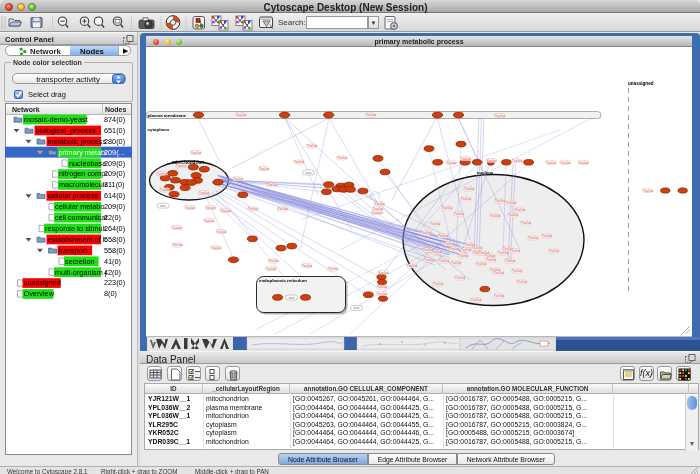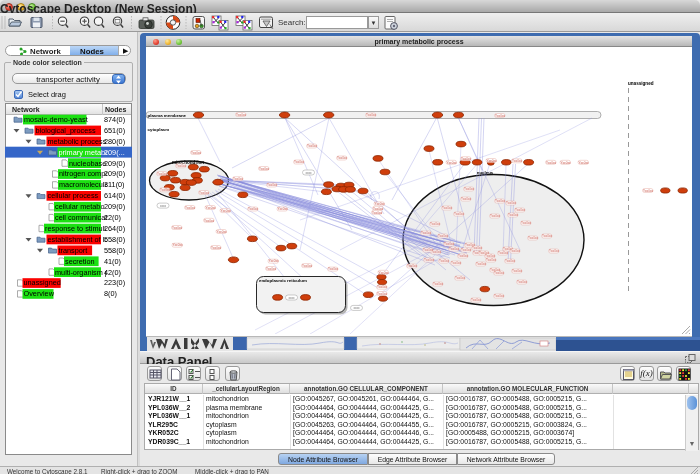--- a/index.html
+++ b/index.html
@@ -13,7 +13,7 @@
   <div style="position:absolute;left:5px;top:2.5px;width:8px;height:8px;border-radius:50%;background:radial-gradient(circle at 35% 30%,#ff9a8a,#e3412f 60%,#b22);border:0.5px solid #a03022"></div>
   <div style="position:absolute;left:16.5px;top:2.5px;width:8px;height:8px;border-radius:50%;background:radial-gradient(circle at 35% 30%,#ffe9a0,#efb42f 60%,#c8921a);border:0.5px solid #ad8414"></div>
   <div style="position:absolute;left:28px;top:2.5px;width:8px;height:8px;border-radius:50%;background:radial-gradient(circle at 35% 30%,#c8f0a0,#6fc33a 60%,#4a9a22);border:0.5px solid #44881e"></div>
-  <div style="position:absolute;left:0;top:1.5px;width:691px;font-size:12px;font-weight:bold;color:#222">Cytoscape Desktop (New Session)</div>
+  <div style="position:absolute;left:0;top:1.5px;width:691px;text-align:center;font-size:10px;font-weight:bold;color:#222">Cytoscape Desktop (New Session)</div>
 </div>
 
 <div style="position:absolute;left:0;top:13px;width:700px;height:19px;background:linear-gradient(#efefef,#d8d8d8);border-bottom:1px solid #9a9a9a">

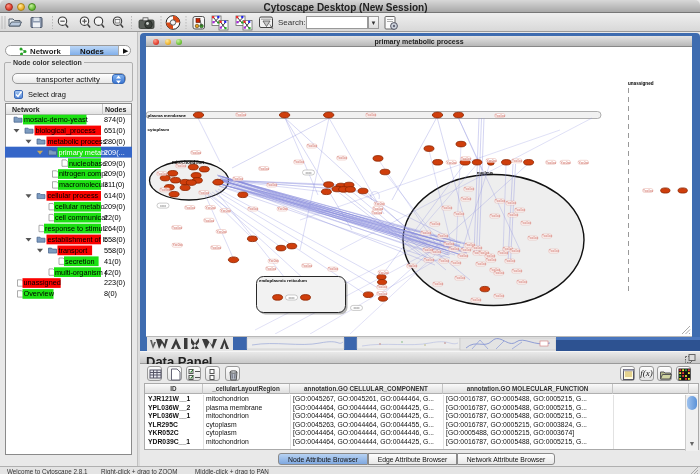--- a/index.html
+++ b/index.html
@@ -92,6 +92,13 @@
 </div>
 
 <div style="position:absolute;left:0;top:32px;width:137px;height:434px;background:#e9e9e9">
+  <div class="phead" style="position:absolute;left:0;top:0;width:137px;height:13px">
+    <span style="position:absolute;left:5px;top:2px;font-size:7.5px;font-weight:bold;color:#222">Control Panel</span>
+    <svg width="11" height="9" style="position:absolute;right:3px;top:2px">
+          <rect x="0.5" y="2.5" width="6" height="6" fill="none" stroke="#666" stroke-dasharray="1.5,1"></rect>
+          <rect x="4" y="0.5" width="6" height="6" fill="#ddd" stroke="#666"></rect>
+        </svg>
+  </div>
 
   <div style="position:absolute;left:5px;top:13px;width:126px;height:11px;background:#fff;border:1px solid #9a9a9a;border-radius:6px;overflow:hidden">
     <div style="position:absolute;left:64px;top:0;width:48px;height:11px;background:linear-gradient(#bcd7f7,#74a7e8)"></div>

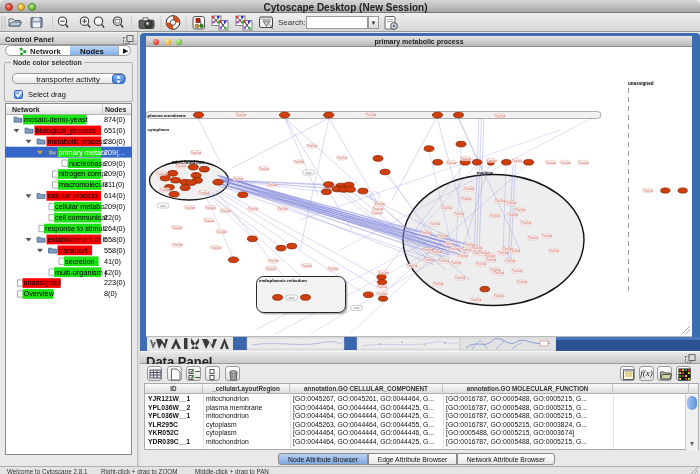--- a/index.html
+++ b/index.html
@@ -599,7 +599,7 @@
 </div>
 
 <div class="phead" style="position:absolute;left:140px;top:351px;width:560px;height:13px">
-      <span style="position:absolute;left:6px;top:2px;font-size:13px;font-weight:bold;color:#222">Data Panel</span>
+      <span style="position:absolute;left:6px;top:2px;font-size:10px;font-weight:normal;color:#222">Data Panel</span>
       <svg width="11" height="9" style="position:absolute;right:4px;top:2px">
         <rect x="0.5" y="2.5" width="6" height="6" fill="none" stroke="#666" stroke-dasharray="1.5,1"></rect>
         <rect x="4" y="0.5" width="6" height="6" fill="#ddd" stroke="#666"></rect>

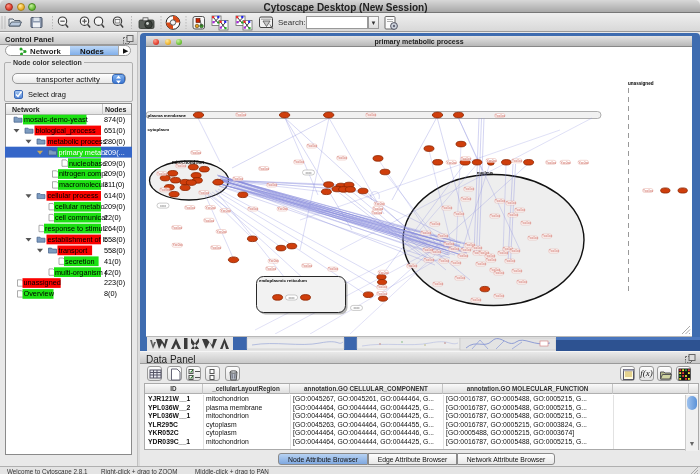--- a/index.html
+++ b/index.html
@@ -641,7 +641,7 @@
         <rect x="1.5" y="1.5" width="10" height="1.8" fill="#aab"></rect>
       </svg></div>
 <div style="position:absolute;left:639px;top:366px;width:15px;height:15px;background:linear-gradient(#fdfdfd,#e3e3e3);border:1px solid #9a9a9a;border-radius:3px">
-      <div style="font-family:Liberation Serif, serif;font-style:italic;font-size:9px;text-align:center;line-height:13px;color:#111">f(x)</div>
+      <div style="font-family:Liberation Sans, sans-serif;font-style:italic;font-size:9px;text-align:center;line-height:13px;color:#111">f(x)</div>
     </div>
 <div style="position:absolute;left:657px;top:366px;width:15px;height:15px;background:linear-gradient(#fdfdfd,#e3e3e3);border:1px solid #9a9a9a;border-radius:3px"><svg width="13" height="13" style="margin:1px">
         <path d="M1.5 11 L1.5 4 L5 4 L6 5 L11.5 5 L11.5 11 Z" fill="#b5b98a" stroke="#555"></path>

